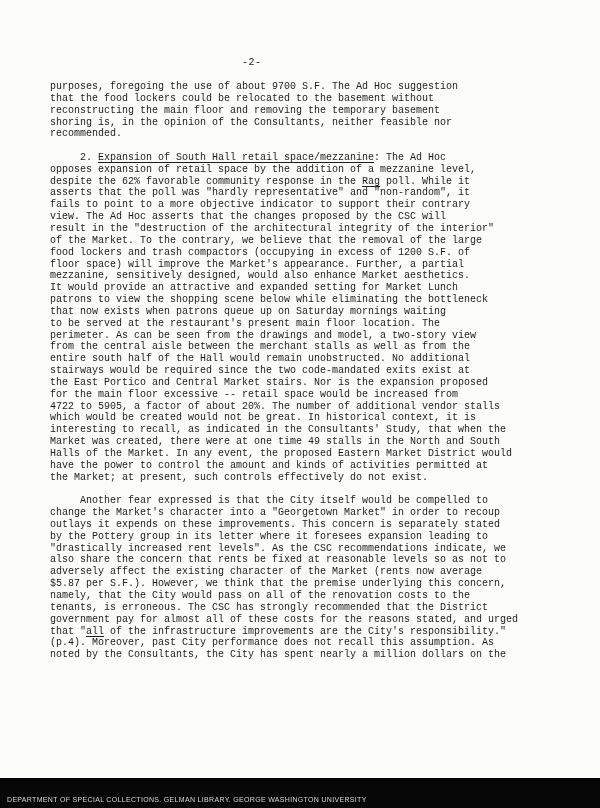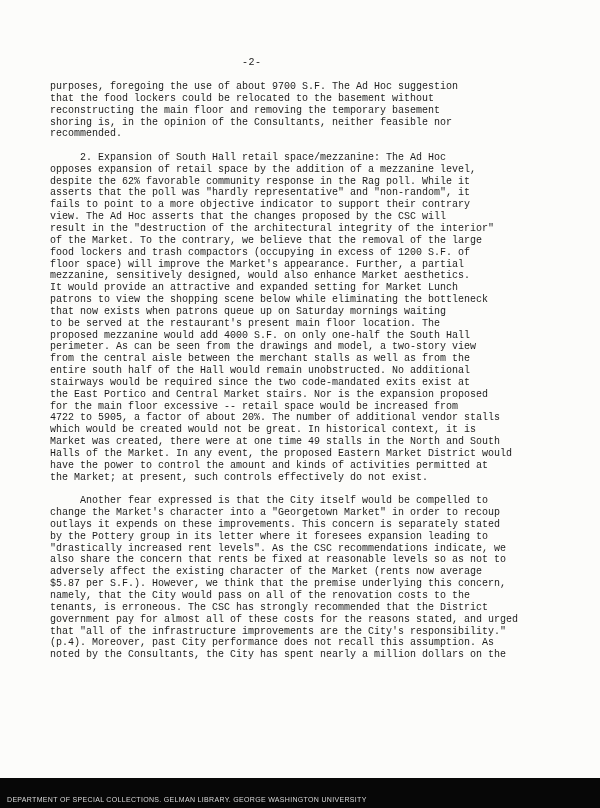--- a/index.html
+++ b/index.html
@@ -45,6 +45,7 @@
     white-space: pre;
   }
   .line .u {
+    text-decoration: underline;
     text-underline-offset: 1.5px;
     margin-top: 45px;
   }

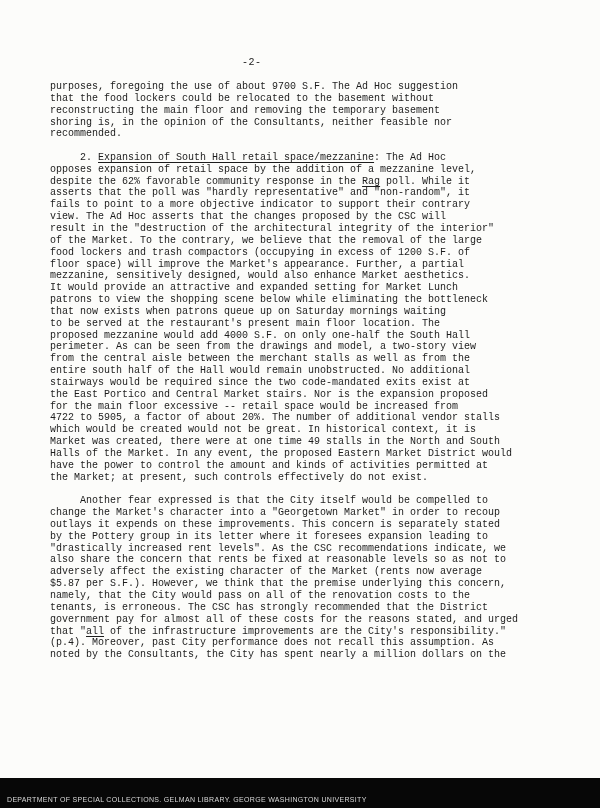--- a/index.html
+++ b/index.html
@@ -98,7 +98,6 @@
         <div class="line"><span>patrons to view the shopping scene below while eliminating the bottleneck</span></div>
         <div class="line"><span>that now exists when patrons queue up on Saturday mornings waiting</span></div>
         <div class="line"><span>to be served at the restaurant's present main floor location. The</span></div>
-        <div class="line"><span>proposed mezzanine would add 4000 S.F. on only one-half the South Hall</span></div>
         <div class="line"><span>perimeter. As can be seen from the drawings and model, a two-story view</span></div>
         <div class="line"><span>from the central aisle between the merchant stalls as well as from the</span></div>
         <div class="line"><span>entire south half of the Hall would remain unobstructed. No additional</span></div>

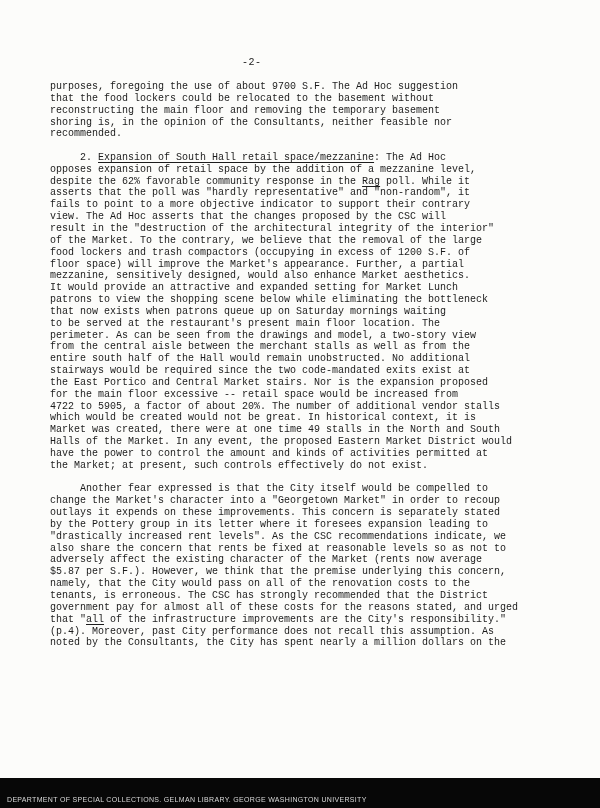--- a/index.html
+++ b/index.html
@@ -106,6 +106,7 @@
         <div class="line"><span>for the main floor excessive -- retail space would be increased from</span></div>
         <div class="line"><span>4722 to 5905, a factor of about 20%. The number of additional vendor stalls</span></div>
         <div class="line"><span>which would be created would not be great. In historical context, it is</span></div>
+        <div class="line"><span>interesting to recall, as indicated in the Consultants' Study, that when the</span></div>
         <div class="line"><span>Market was created, there were at one time 49 stalls in the North and South</span></div>
         <div class="line"><span>Halls of the Market. In any event, the proposed Eastern Market District would</span></div>
         <div class="line"><span>have the power to control the amount and kinds of activities permitted at</span></div>

